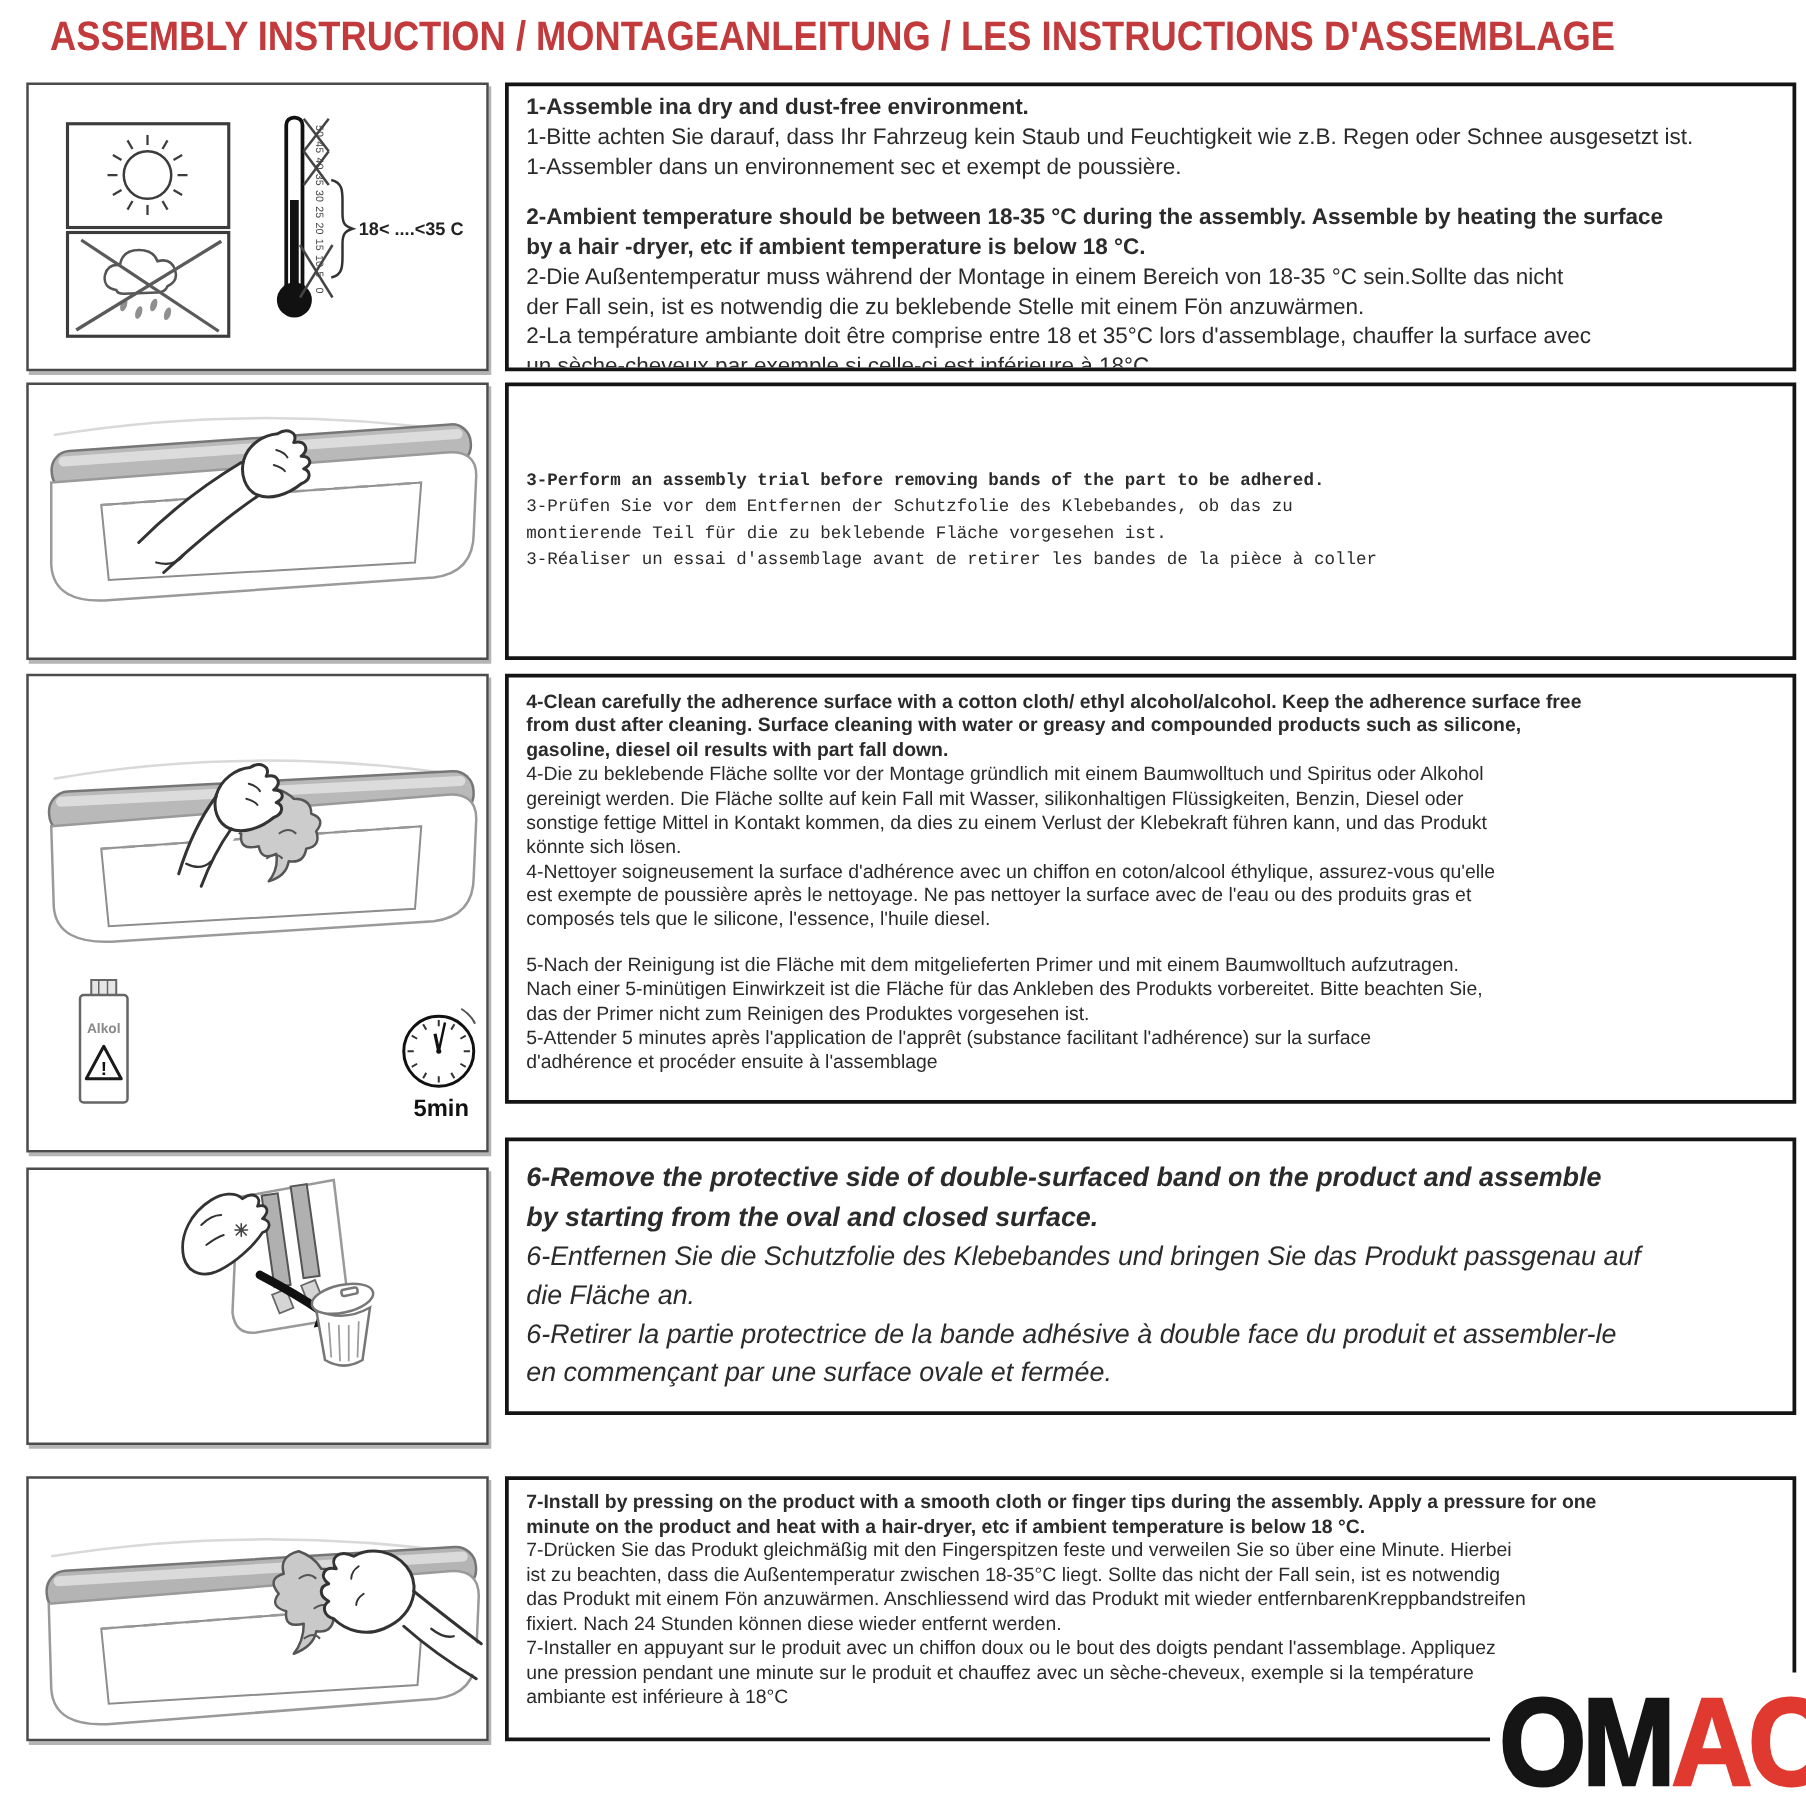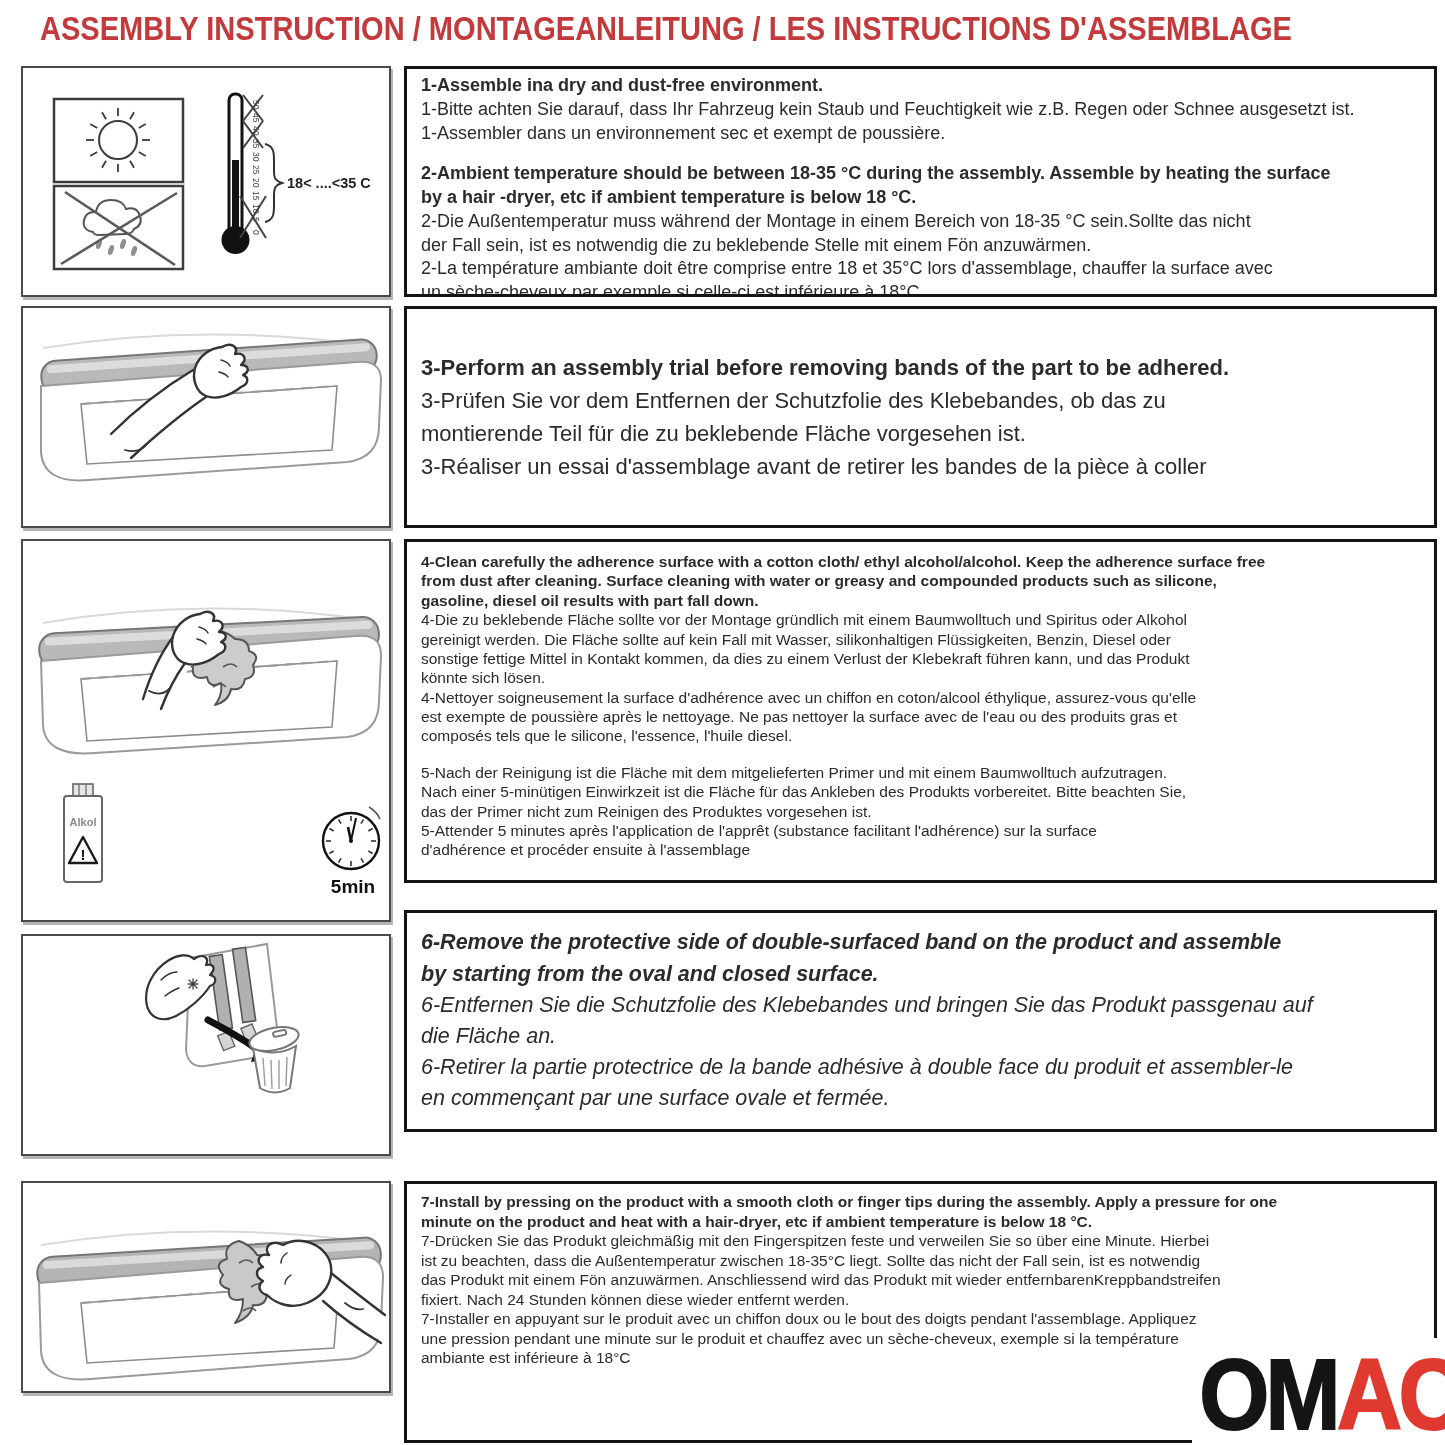--- a/index.html
+++ b/index.html
@@ -25,7 +25,7 @@
   p{margin:0;white-space:pre-line;}
   .en{font-weight:bold;}
   .r1 p{font-size:18px;line-height:1.32;}
-  .r2 p{font-size:22px;line-height:1.5;}
+  .r2 p{font-size:14px;line-height:1.5;font-family:Liberation Mono, monospace;}
   .r3 p{font-size:15.5px;line-height:1.25;}
   .r3{padding-top:10px;}
   .r4 p{font-size:21.5px;line-height:1.45;}

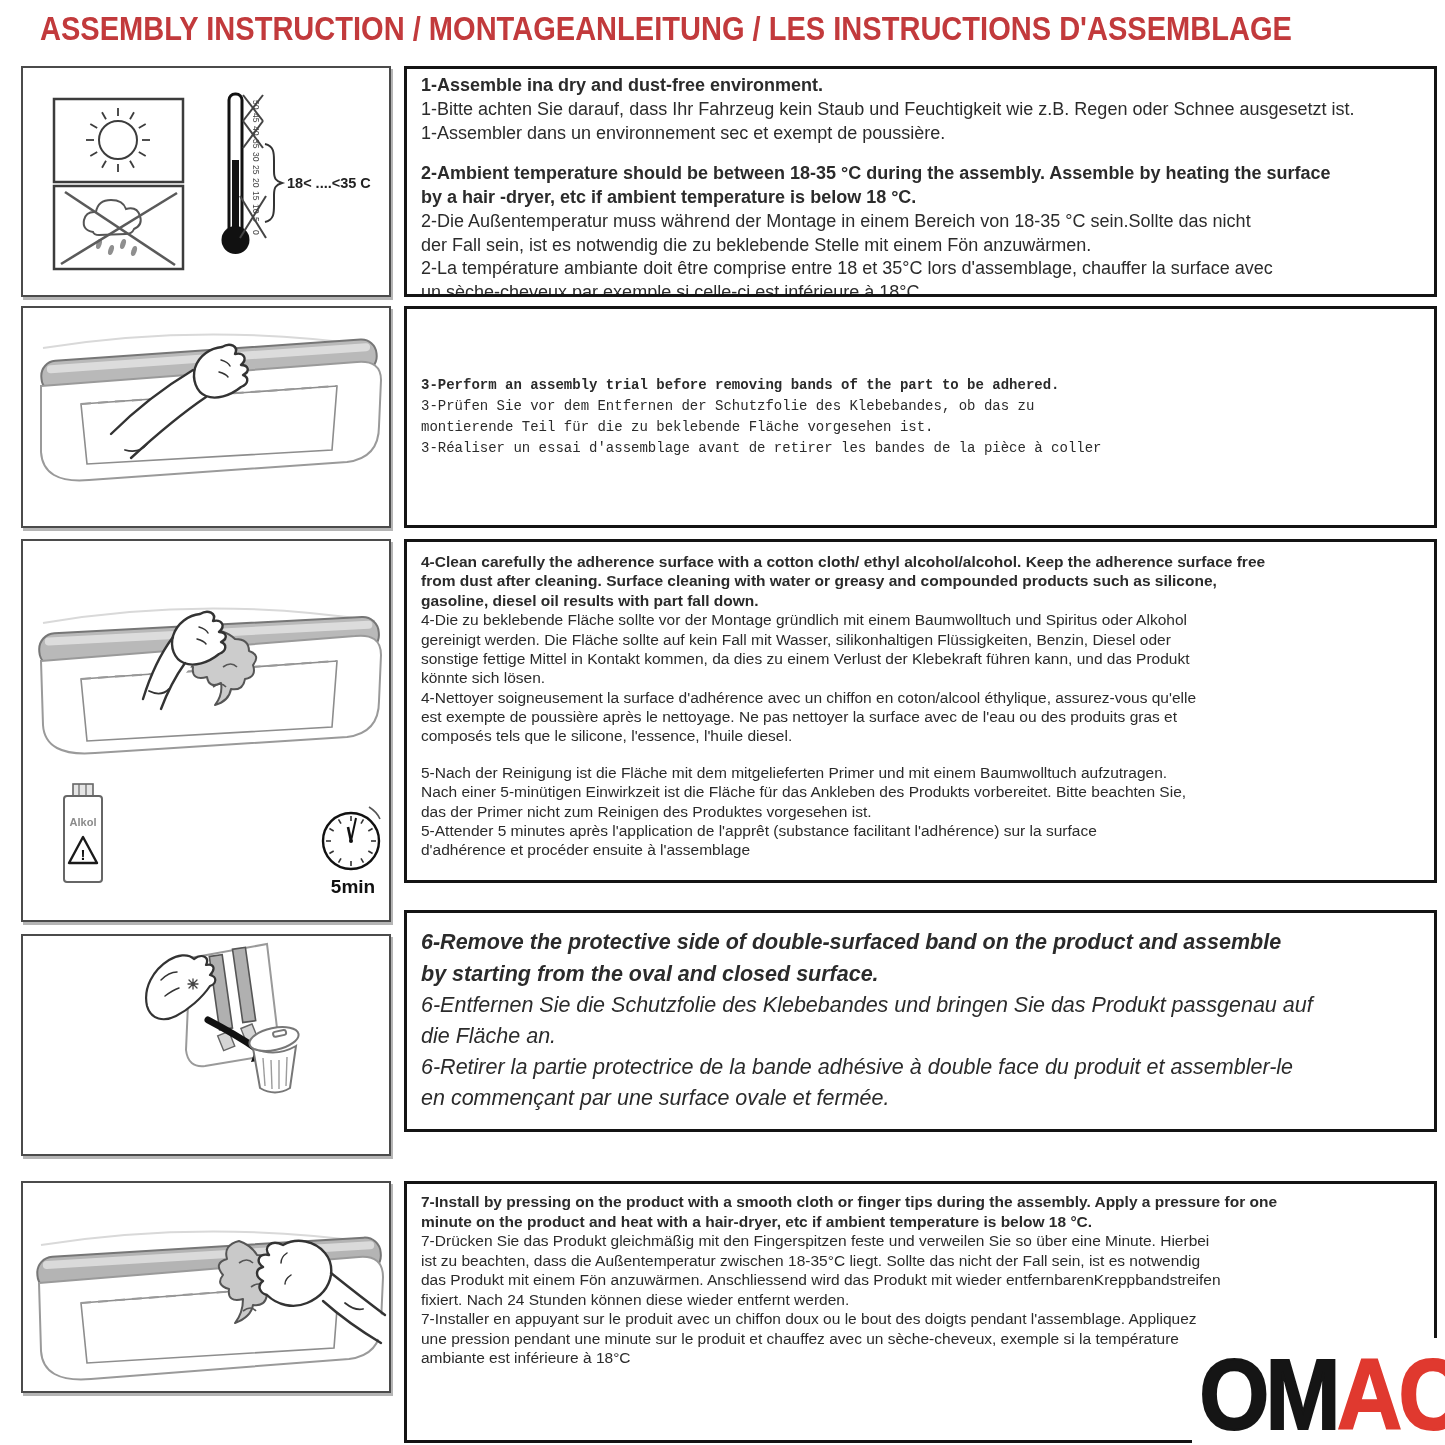--- a/index.html
+++ b/index.html
@@ -298,7 +298,7 @@
   </svg>
 </div>
 
-<div class="txt r5" style="top:1181px;height:262px;">
+<div class="txt r5" style="top:1181px;height:212px;">
   <div class="block">
     <p class="en">7-Install by pressing on the product with a smooth cloth or finger tips during the assembly. Apply a pressure for one
 minute on the product and heat with a hair-dryer, etc if ambient temperature is below 18 °C.</p>

